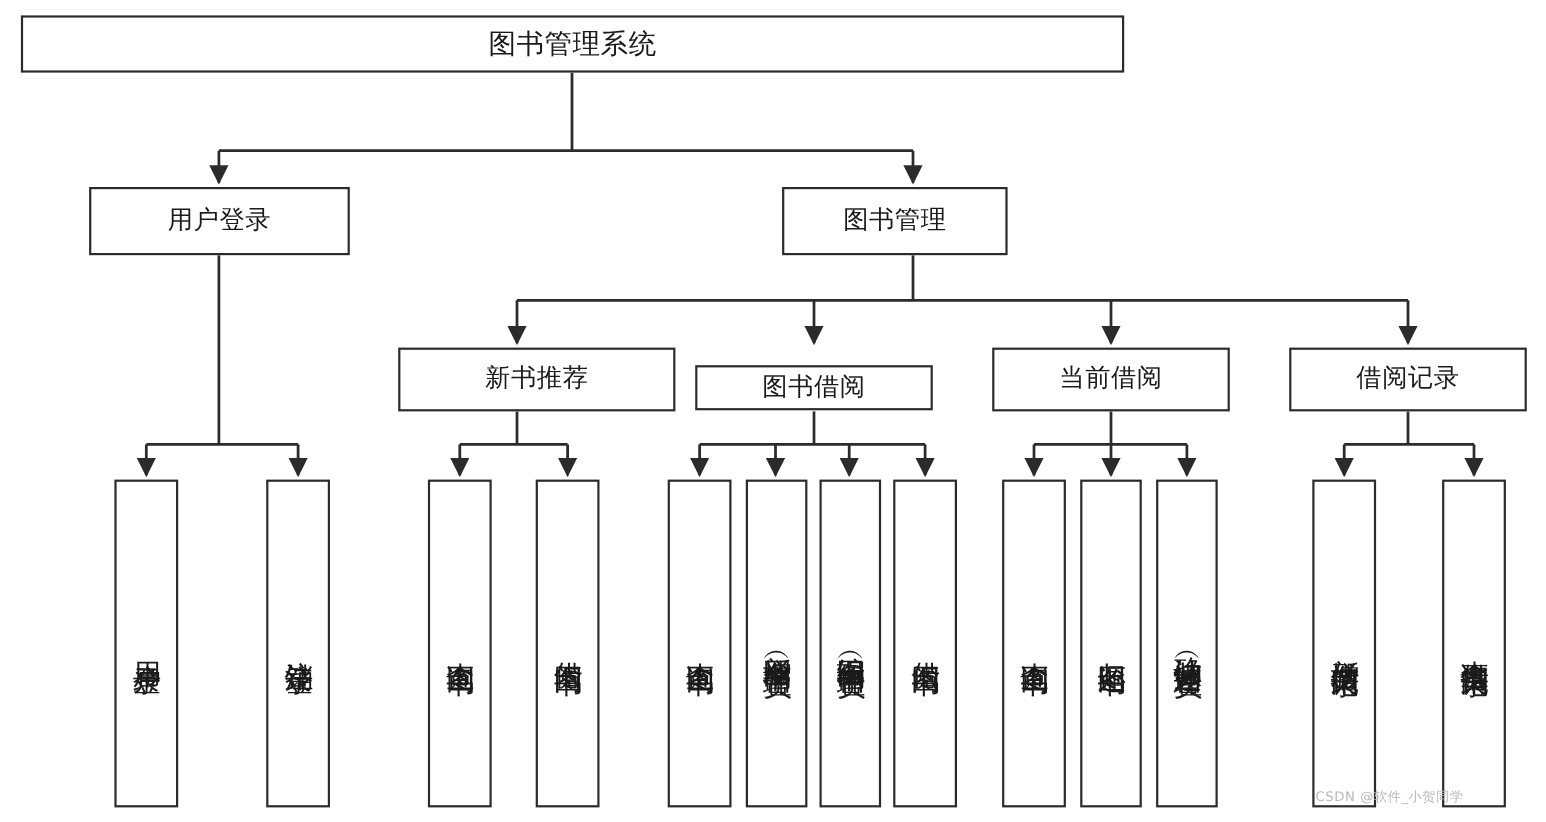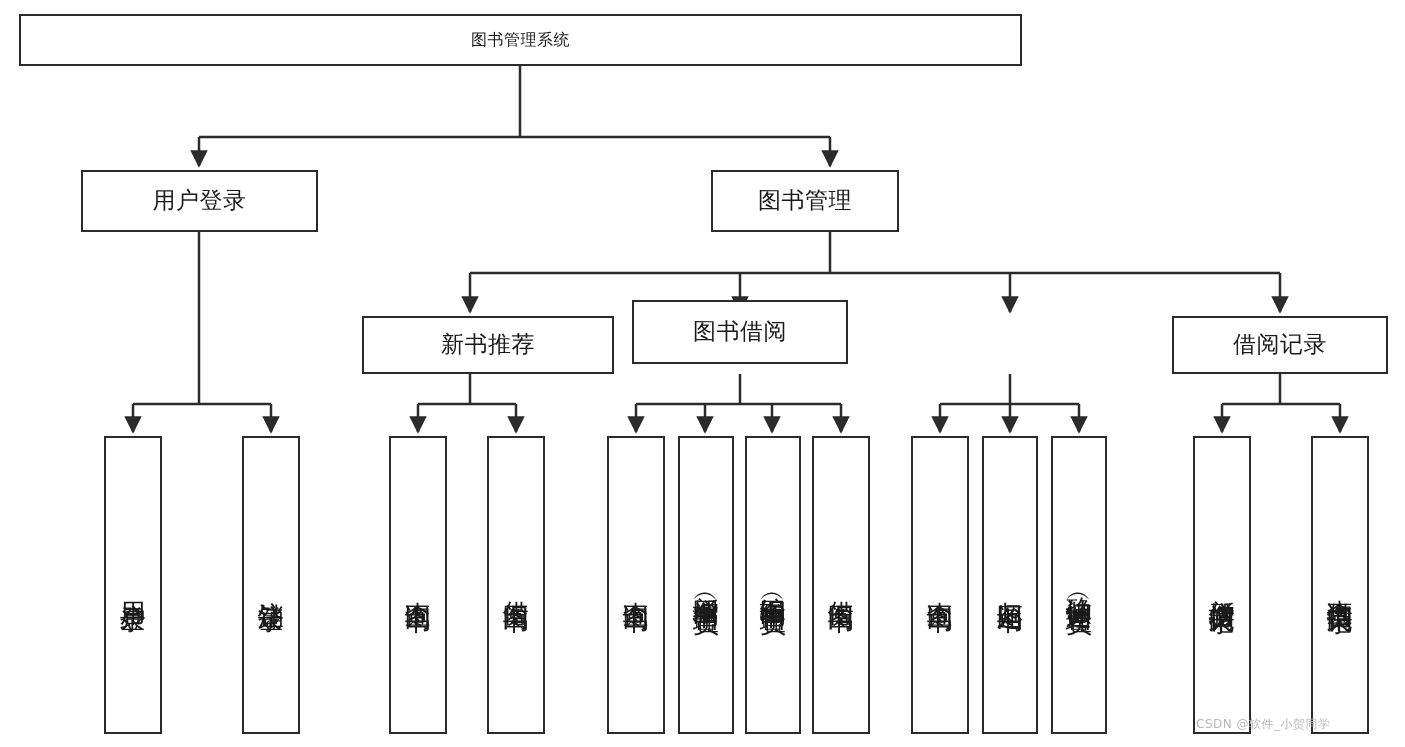--- a/index.html
+++ b/index.html
@@ -49,7 +49,7 @@
     letter-spacing: 0.5px;
   }
   .node.root .node-label {
-    font-size: 16px;
+    font-size: 25px;
   }
   
   .node.vertical {

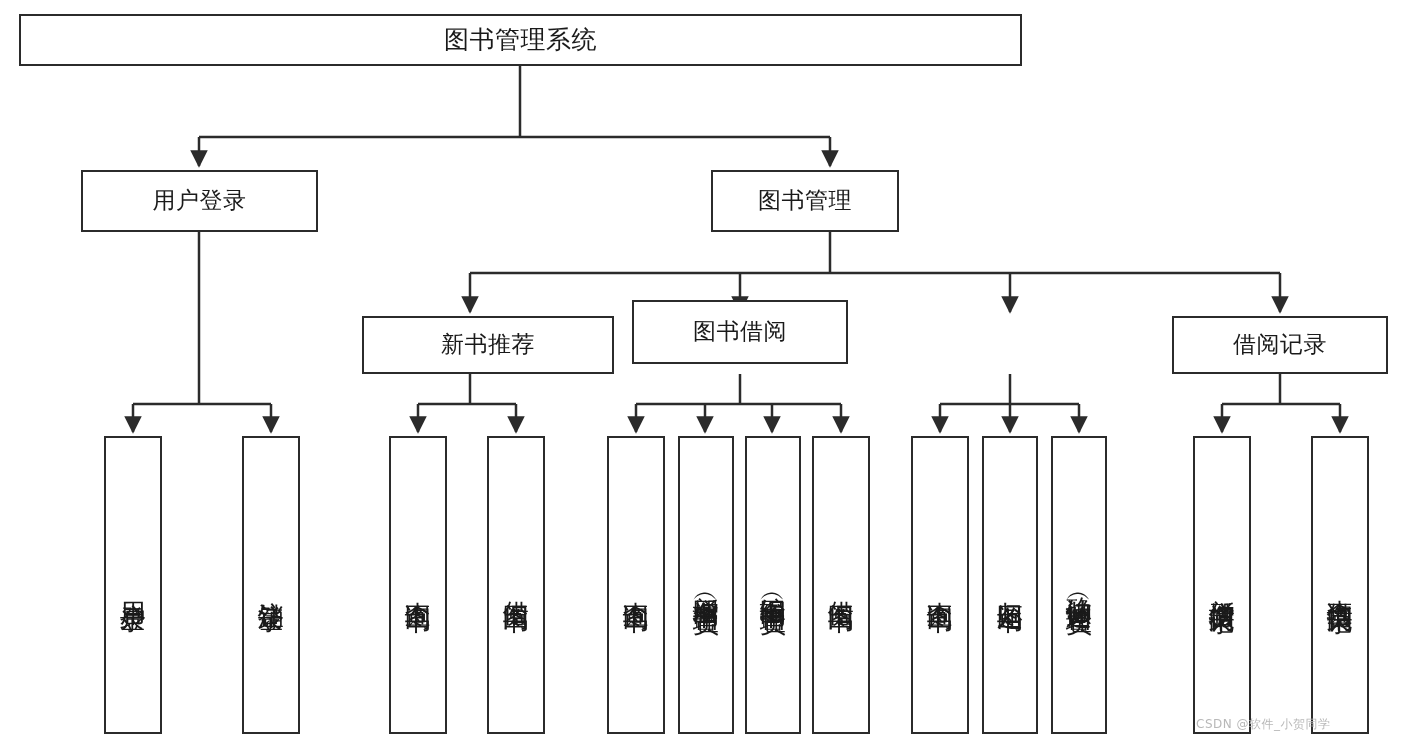--- a/index.html
+++ b/index.html
@@ -137,7 +137,7 @@
     <span class="node-label">用户登录</span>
   </div>
 
-  <div class="node horizontal" style="left:711px; top:170px; width:188px; height:62px;">
+  <div class="node horizontal" style="left:711px; top:170px; width:205px; height:62px;">
     <span class="node-label">图书管理</span>
   </div>
 

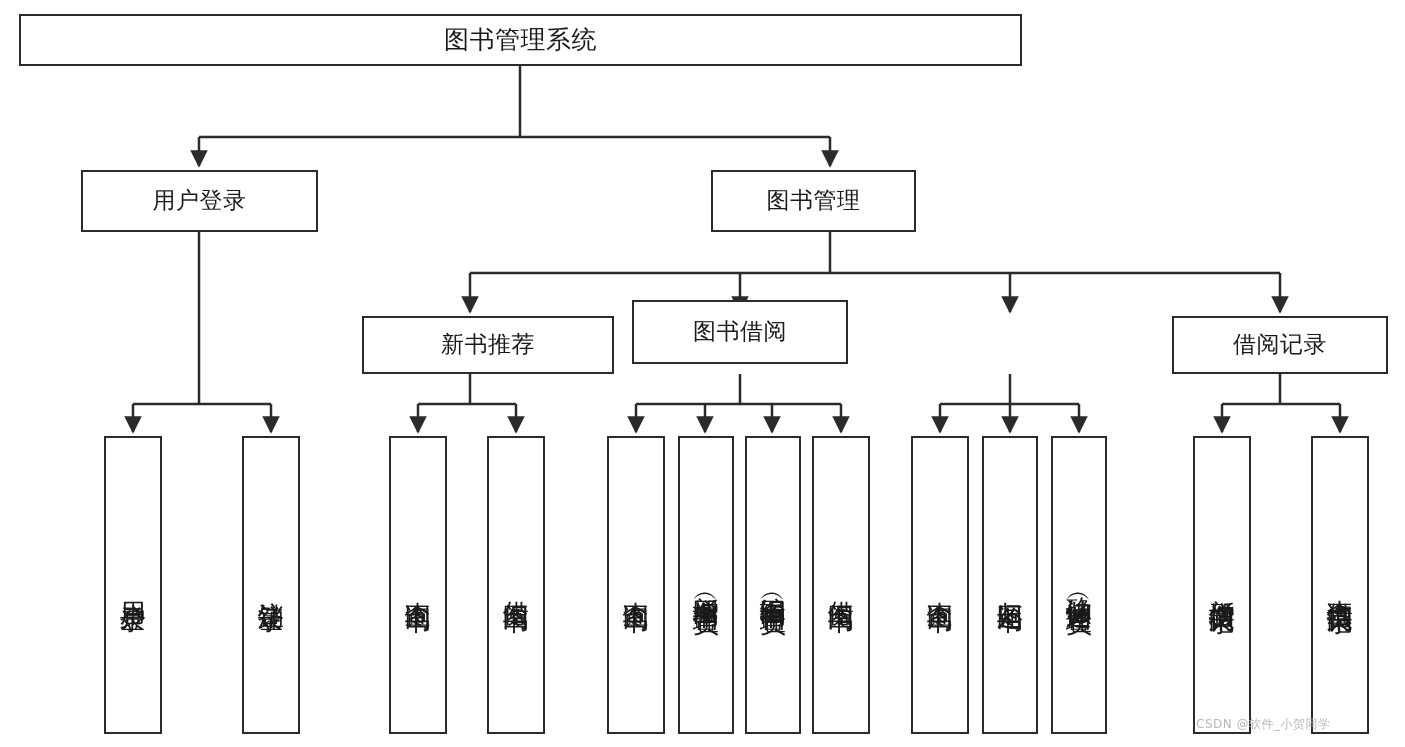--- a/index.html
+++ b/index.html
@@ -145,7 +145,7 @@
     <span class="node-label">新书推荐</span>
   </div>
 
-  <div class="node horizontal" style="left:632px; top:300px; width:216px; height:64px;">
+  <div class="node horizontal" style="left:632px; top:332px; width:216px; height:41px;">
     <span class="node-label">图书借阅</span>
   </div>
 

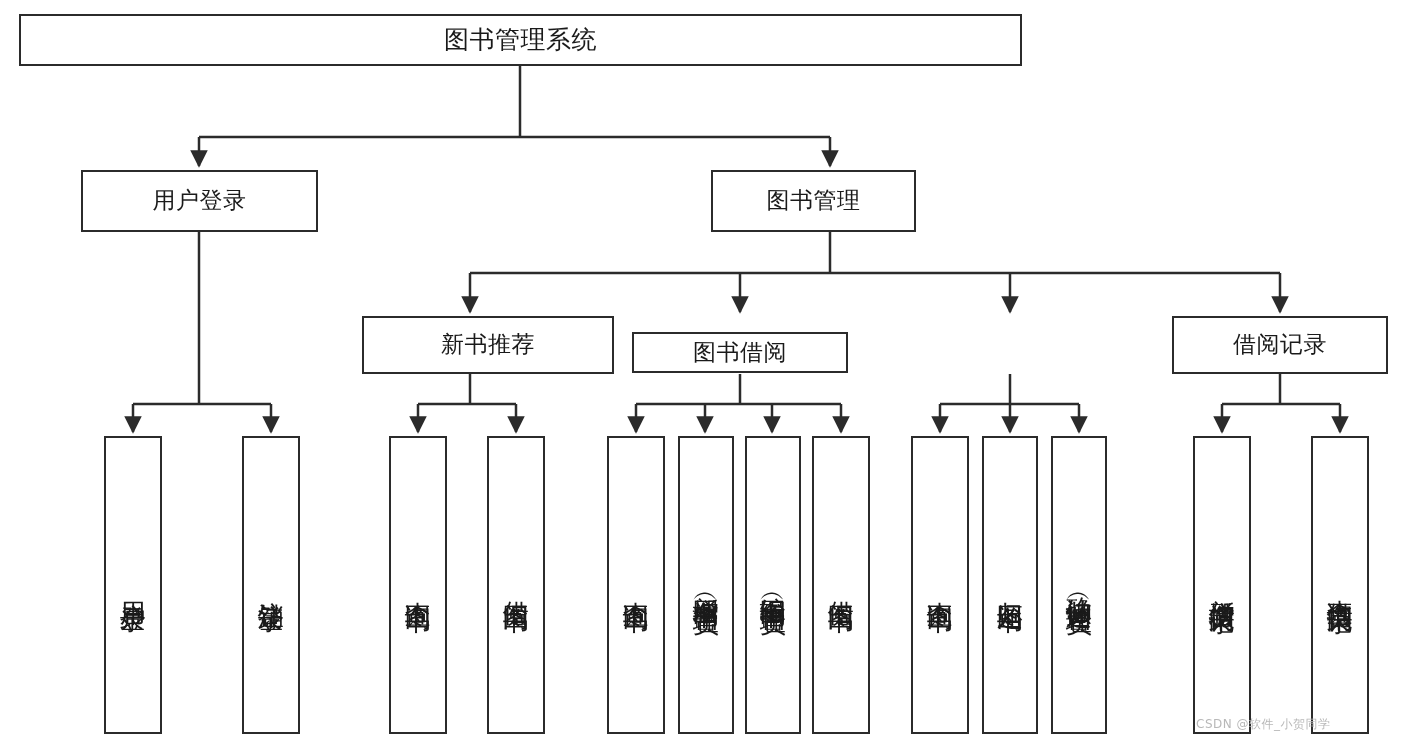--- a/index.html
+++ b/index.html
@@ -149,6 +149,9 @@
     <span class="node-label">图书借阅</span>
   </div>
 
+  <div class="node horizontal" style="left:902px; top:316px; width:216px; height:58px;">
+    <span class="node-label">当前借阅</span>
+  </div>
 
   <div class="node horizontal" style="left:1172px; top:316px; width:216px; height:58px;justify-content:center;">
     <span class="node-label">借阅记录</span>

